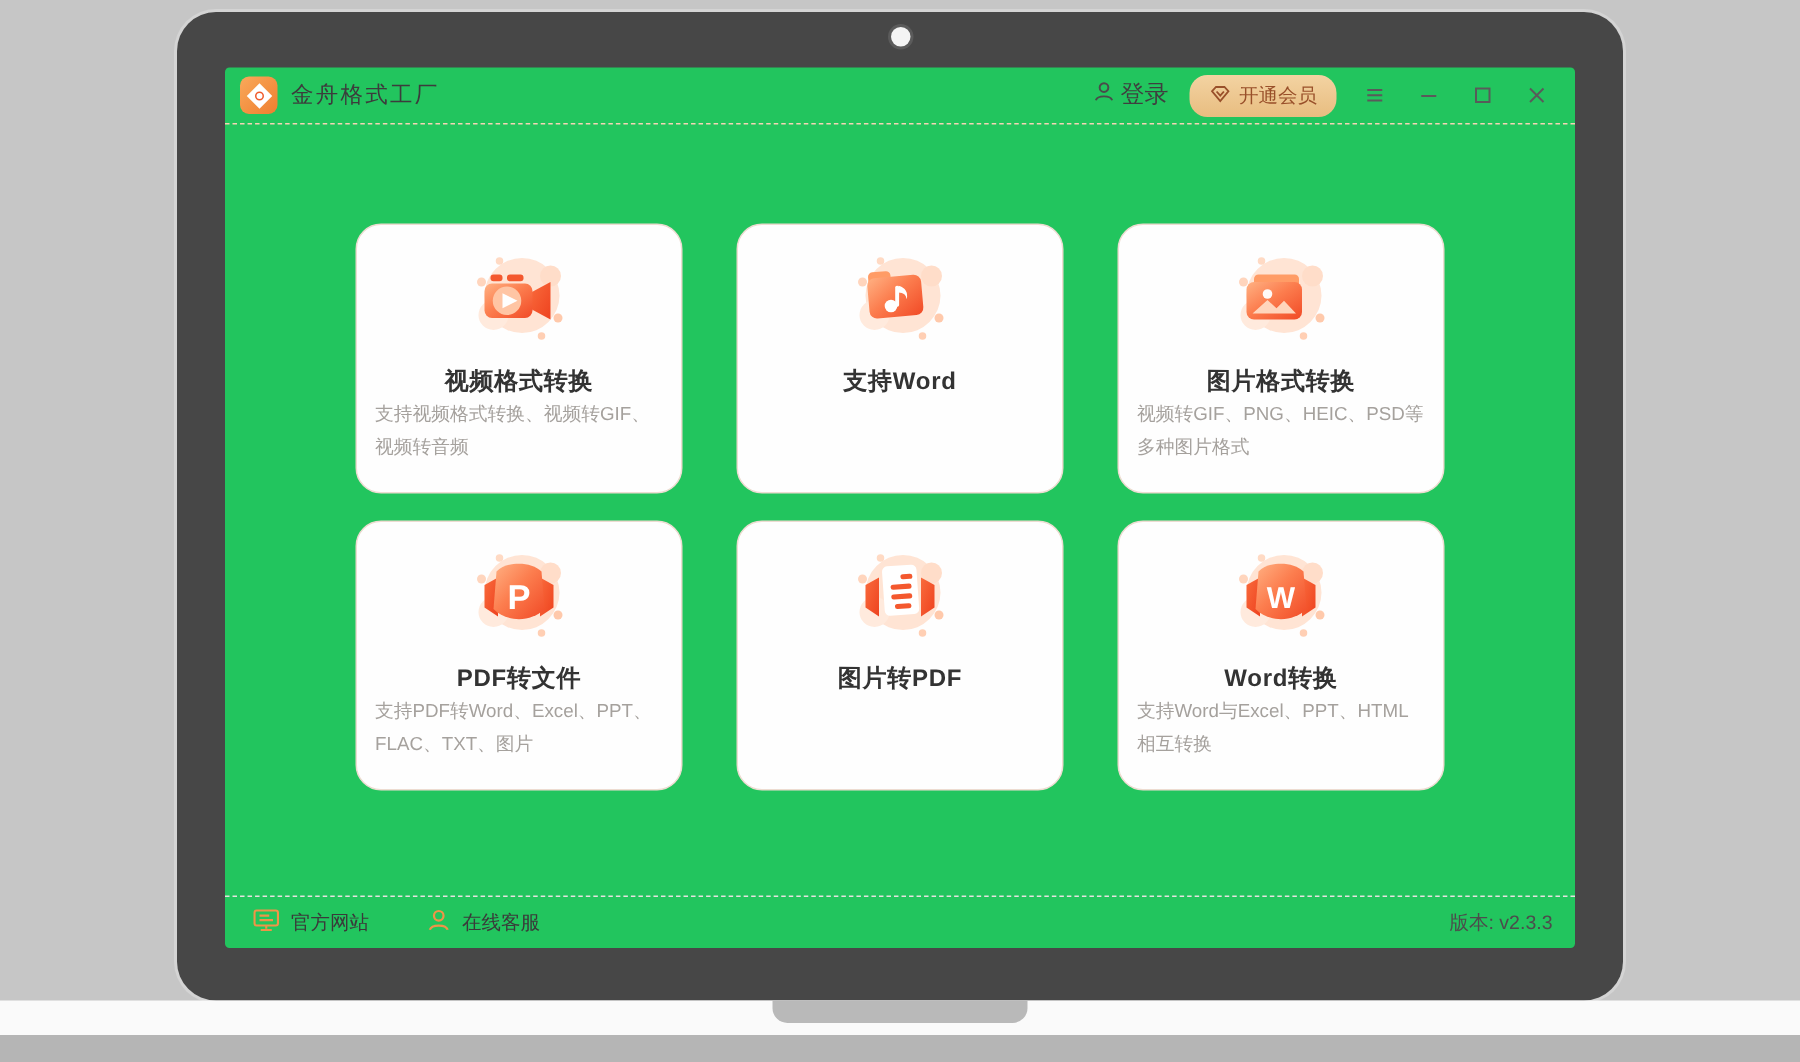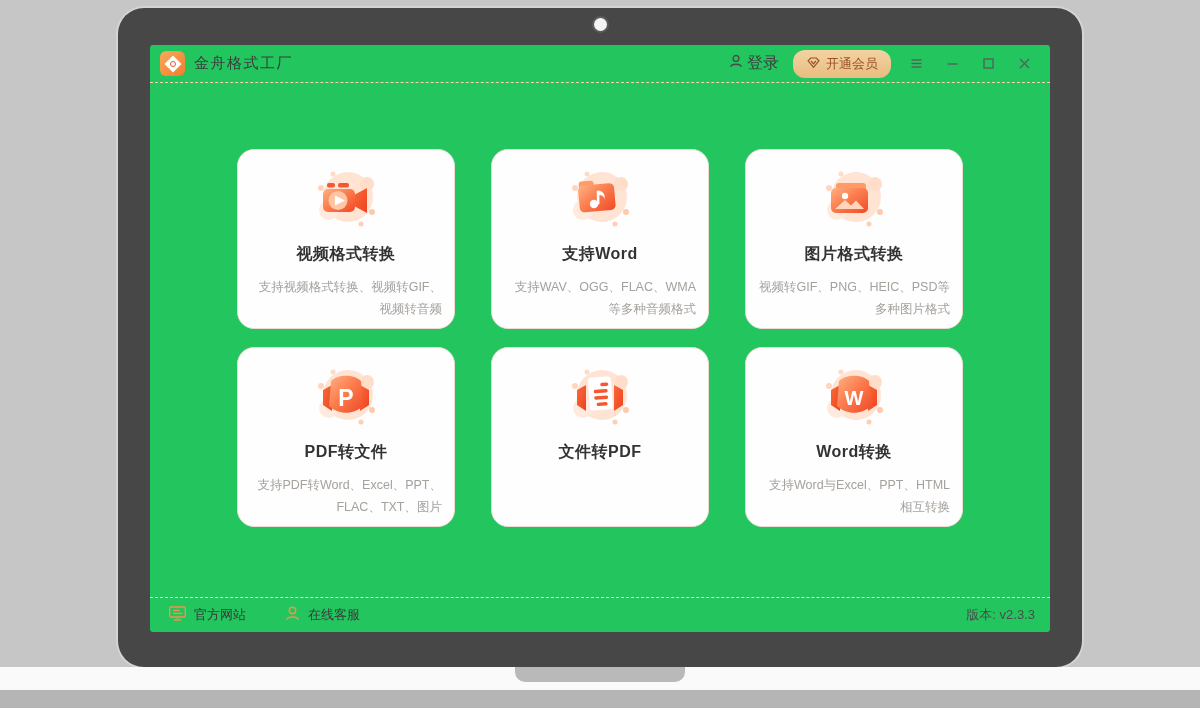--- a/index.html
+++ b/index.html
@@ -105,8 +105,8 @@
     letter-spacing:0.5px;
   }
   .card-desc {
-    margin-top:11px; padding:0 12px;
-    font-size:12.5px; color:#a5a19d; line-height:22px; text-align:right;
+    margin-top:0; padding:0 12px;
+    font-size:12.5px; color:#a5a19d; line-height:22px; text-align:left;
   }
 
   

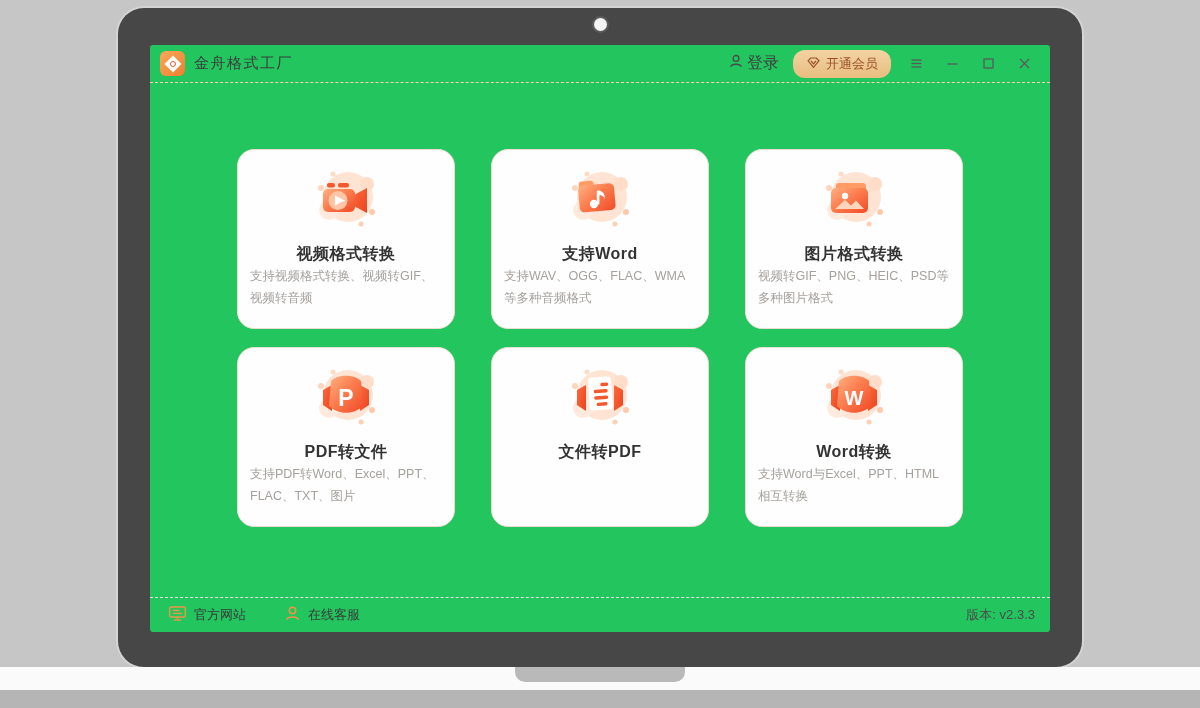--- a/index.html
+++ b/index.html
@@ -243,7 +243,6 @@
           </svg>
         </div>
     <div class="card-title">支持Word</div>
-    <div class="card-desc">支持WAV、OGG、FLAC、WMA等多种音频格式</div>
   </div>
 
   <div class="card">

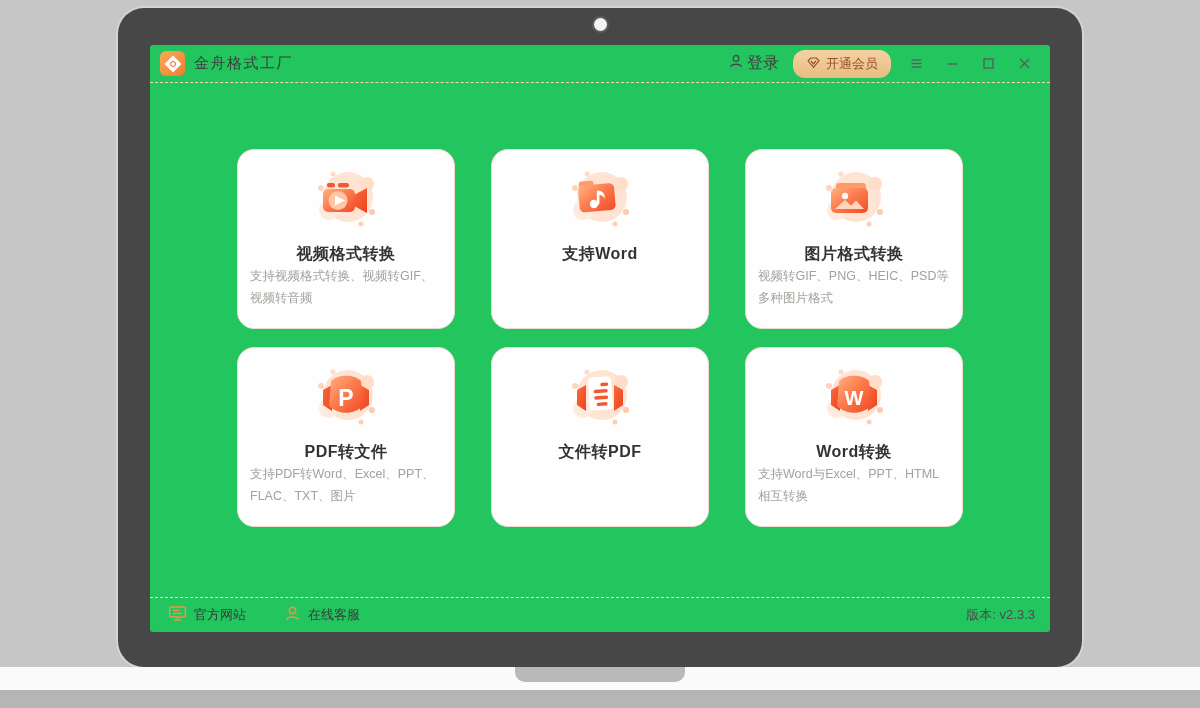--- a/index.html
+++ b/index.html
@@ -306,7 +306,7 @@
             </g>
           </svg>
         </div>
-    <div class="card-title">文件转PDF</div>
+    <div class="card-title">图片转PDF</div>
   </div>
 
   <div class="card">

